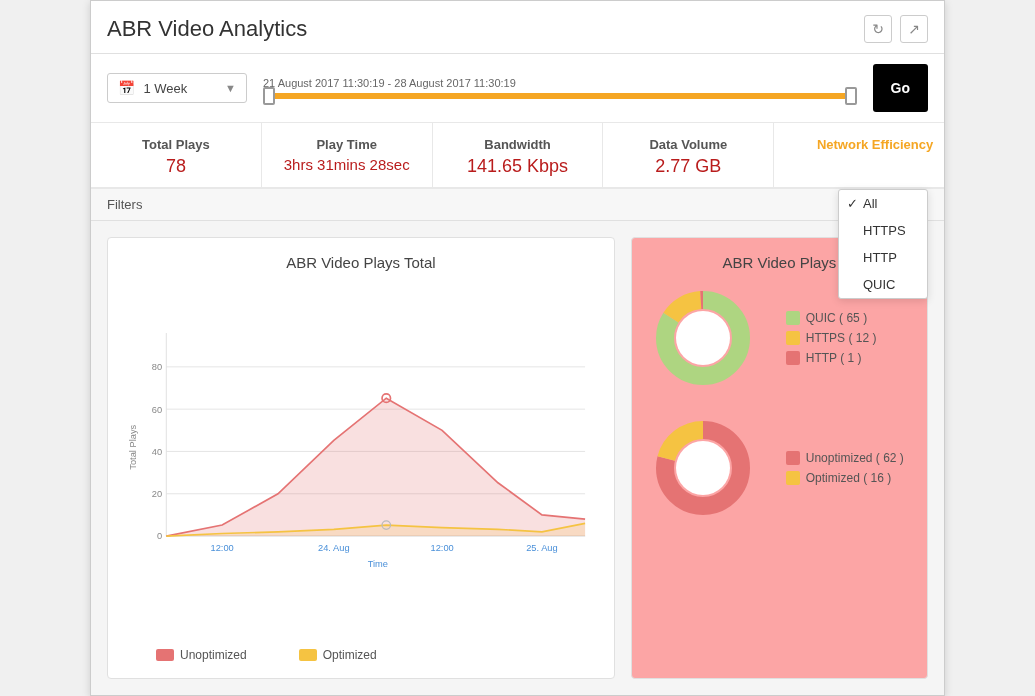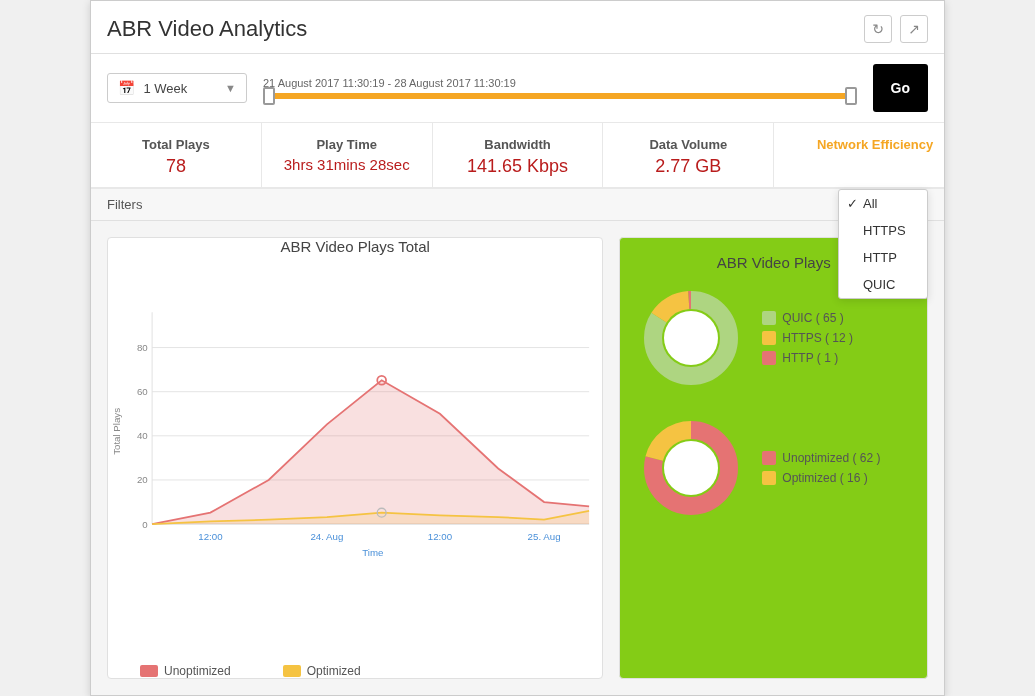--- a/index.html
+++ b/index.html
@@ -196,6 +196,7 @@
       background: #fff;
       border: 1px solid #e0e0e0;
       border-radius: 4px;
+      padding: 16px;
       display: flex;
       flex-direction: column;
     }

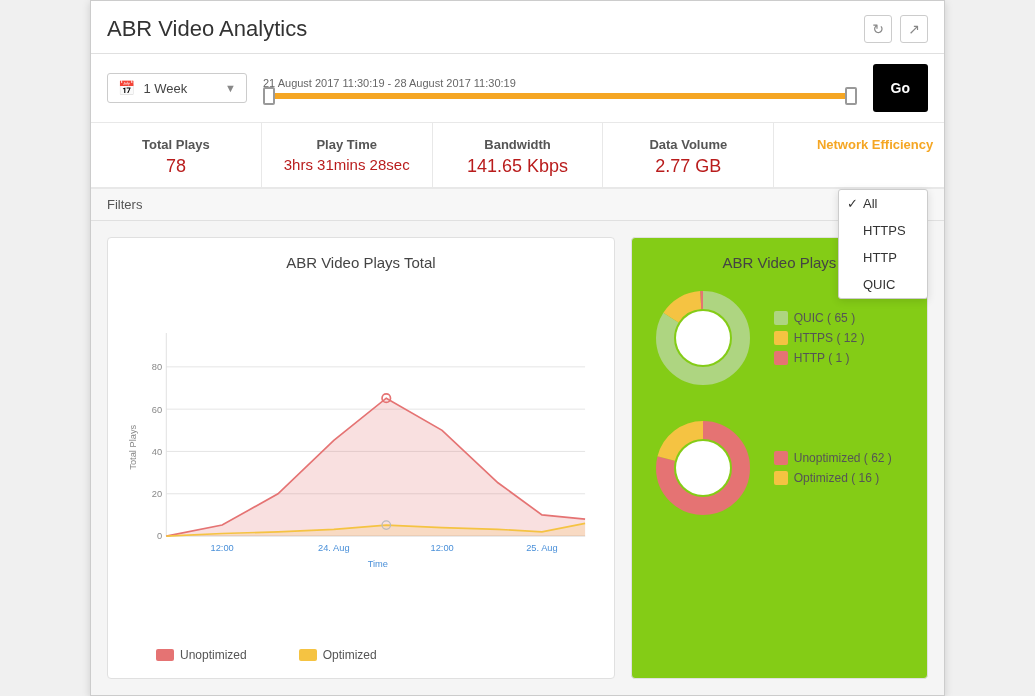--- a/index.html
+++ b/index.html
@@ -234,7 +234,7 @@
     }
     .pie-card {
       flex: 1;
-      background: #84cc16;
+      background: #fca5a5;
       border: 1px solid #e0e0e0;
       border-radius: 4px;
       padding: 16px;

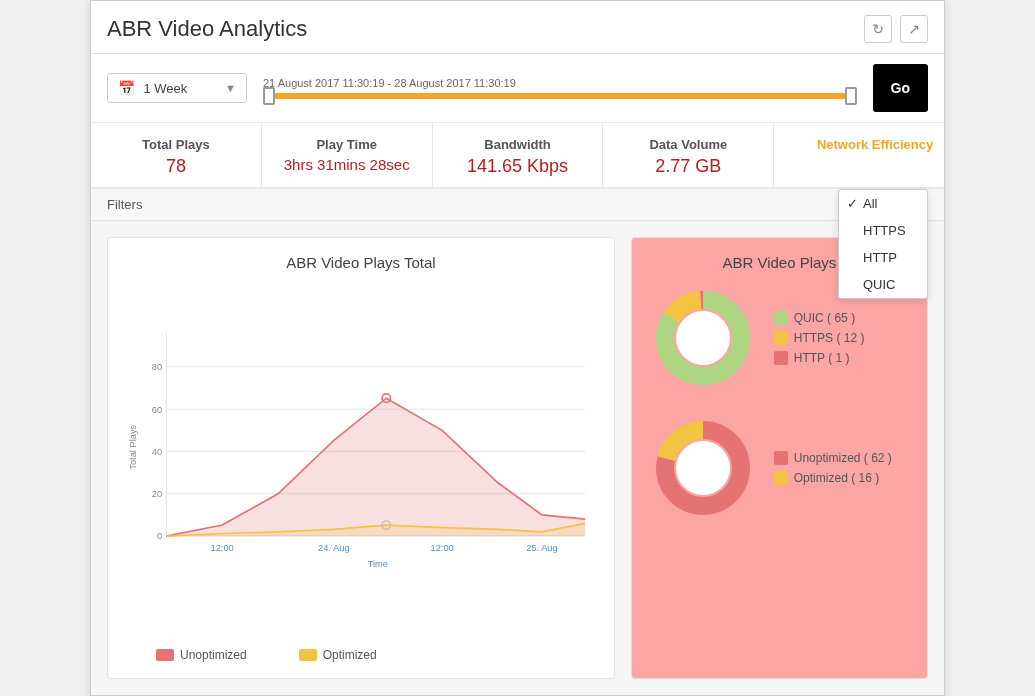--- a/index.html
+++ b/index.html
@@ -251,7 +251,7 @@
     .pie-section {
       display: flex;
       align-items: center;
-      gap: 16px;
+      gap: 28px;
       margin-bottom: 20px;
     }
     .pie-legend {

